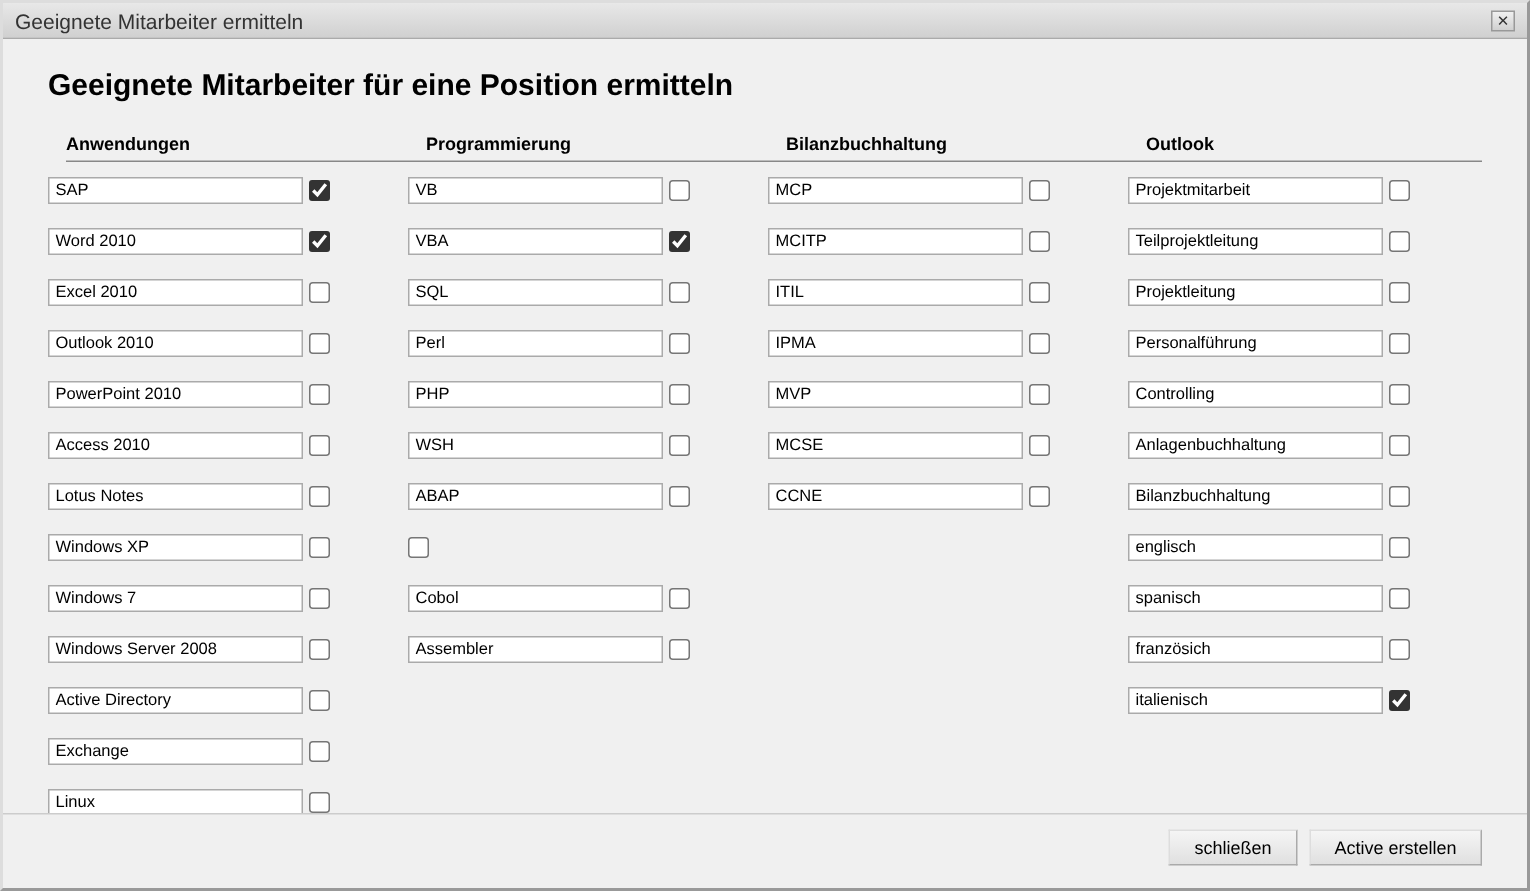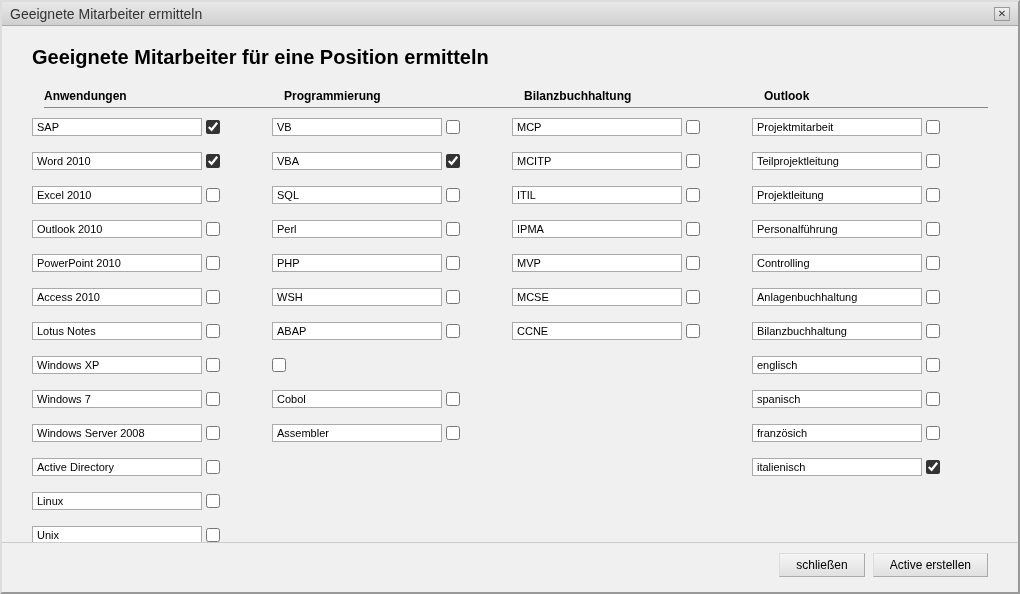--- a/index.html
+++ b/index.html
@@ -192,6 +192,10 @@
             <input type="checkbox" class="item-checkbox" style="">
           </div>
           <div class="row-item">
+            <input type="text" class="item-input" readonly="" value="Exchange" style="">
+            <input type="checkbox" class="item-checkbox" style="">
+          </div>
+          <div class="row-item">
             <input type="text" class="item-input" readonly="" value="Linux" style="">
             <input type="checkbox" class="item-checkbox" style="">
           </div>

